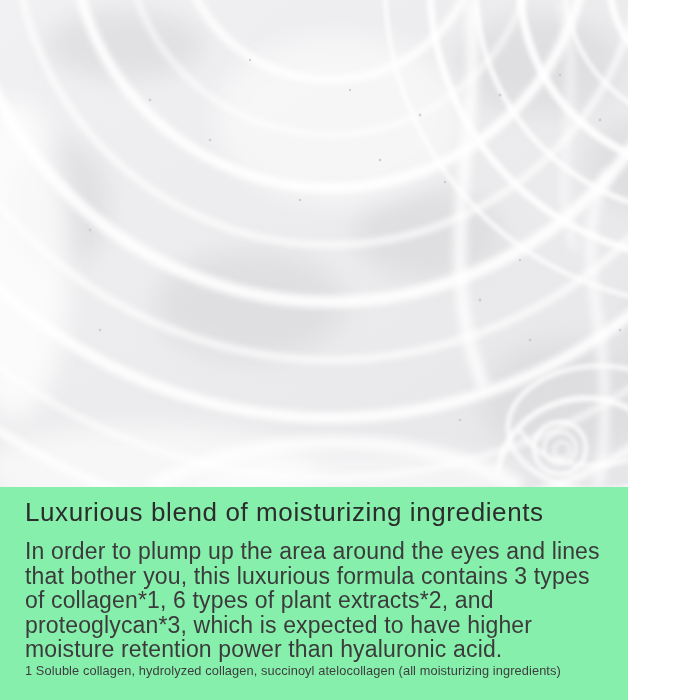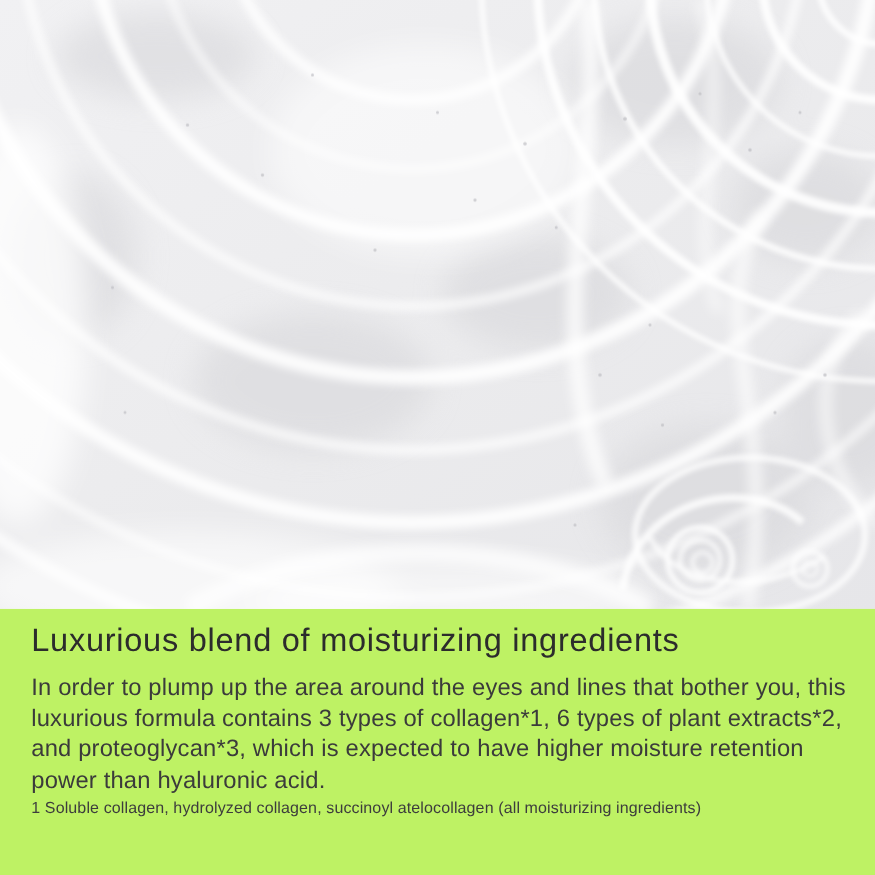--- a/index.html
+++ b/index.html
@@ -9,9 +9,9 @@
     font-family: "Liberation Sans", sans-serif;
   }
   .page {
-    width: 700px;
+    width: 628px;
     height: 700px;
-    background: #bef264;
+    background: #86efac;
     overflow: hidden;
   }
   .hero {

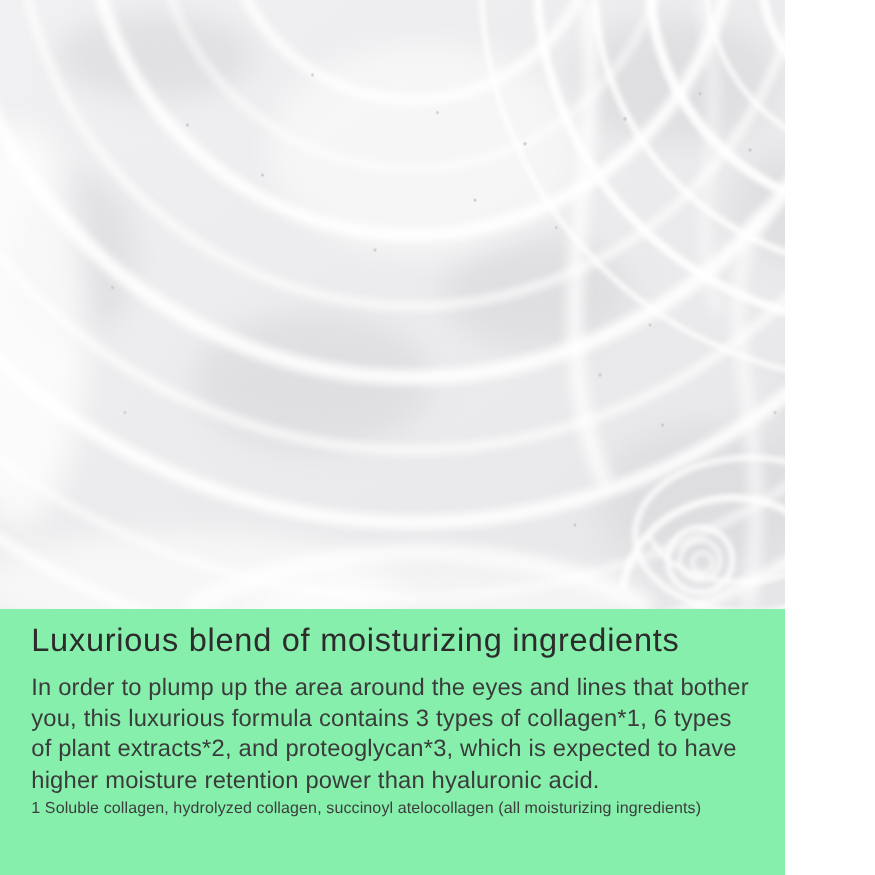--- a/index.html
+++ b/index.html
@@ -33,7 +33,7 @@
   }
   .body-text {
     margin-top: 11px;
-    font-size: 19px;
+    font-size: 23px;
     line-height: 24.5px;
     letter-spacing: 0.15px;
     color: #3b3b3b;

